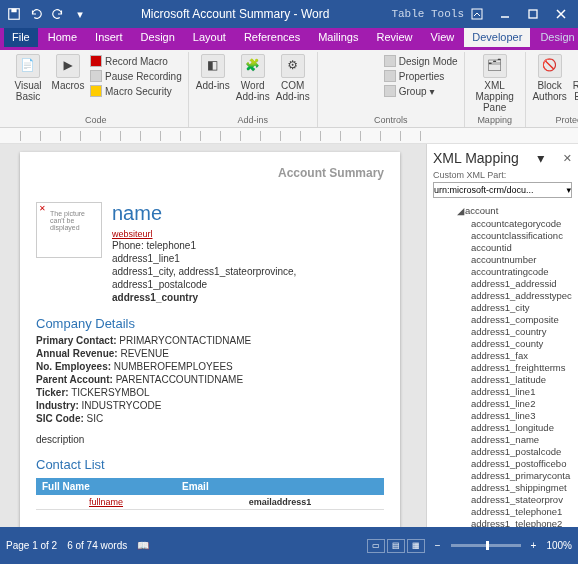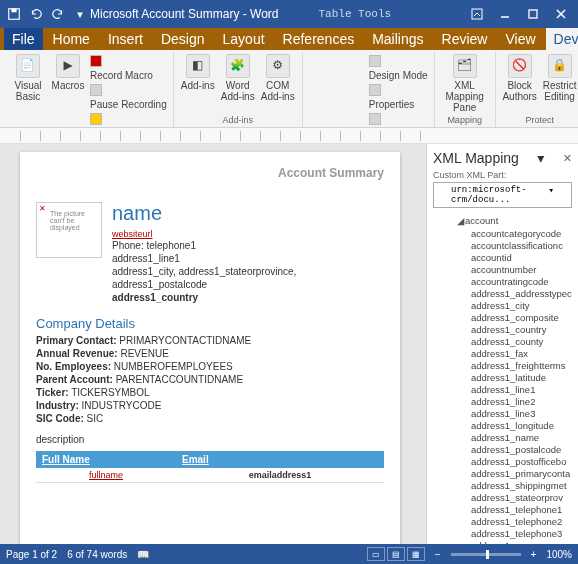--- a/index.html
+++ b/index.html
@@ -9,7 +9,7 @@
 .titlebar { background: #2b579a; color: #fff; height: 28px; display: flex; align-items: center; padding: 0 4px; }
 .titlebar .qat { display: flex; align-items: center; gap: 2px; }
 .titlebar .qat .icon-btn { width: 20px; height: 20px; display: flex; align-items: center; justify-content: center; cursor: pointer; }
-.titlebar .title-main { flex: 1; text-align: center; font-size: 12px; display: flex; align-items: center; justify-content: flex-start; gap: 40px; }
+.titlebar .title-main { flex: 1; text-align: center; font-size: 12px; display: flex; align-items: center; justify-content: flex-end; gap: 62px; }
 .titlebar .title-sub { font-size: 11px; color: #cdd9eb; font-family: Liberation Mono, monospace; }
 .titlebar .win-controls { display: flex; gap: 2px; }
 .titlebar .win-controls .icon-btn { width: 26px; height: 20px; display: flex; align-items: center; justify-content: center; cursor: pointer; }

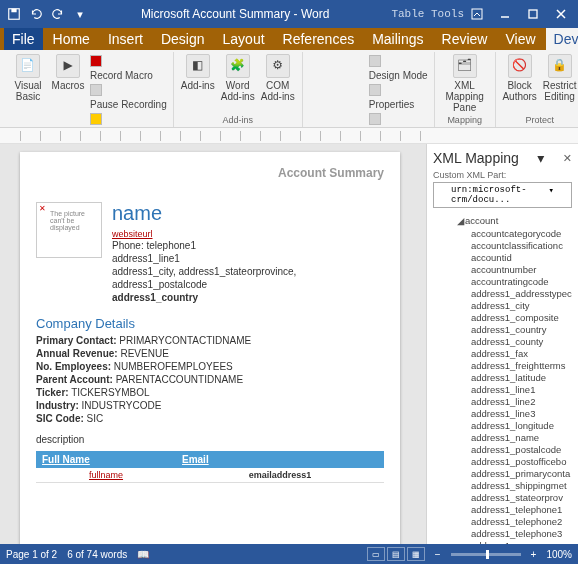--- a/index.html
+++ b/index.html
@@ -15,7 +15,7 @@
 .titlebar .win-controls .icon-btn { width: 26px; height: 20px; display: flex; align-items: center; justify-content: center; cursor: pointer; }
 
 
-.tabs { background: #a16207; display: flex; align-items: center; height: 22px; padding: 0 4px; gap: 2px; color: #fff; font-size: 14px; }
+.tabs { background: #a21caf; display: flex; align-items: flex-start; height: 22px; padding: 0 4px; gap: 2px; color: #fff; font-size: 11px; }
 .tab { padding: 3px 8px 4px; cursor: pointer; white-space: nowrap; }
 .tab.file { background: #19478a; }
 .tab.active { background: #f3f3f3; color: #2b579a; }

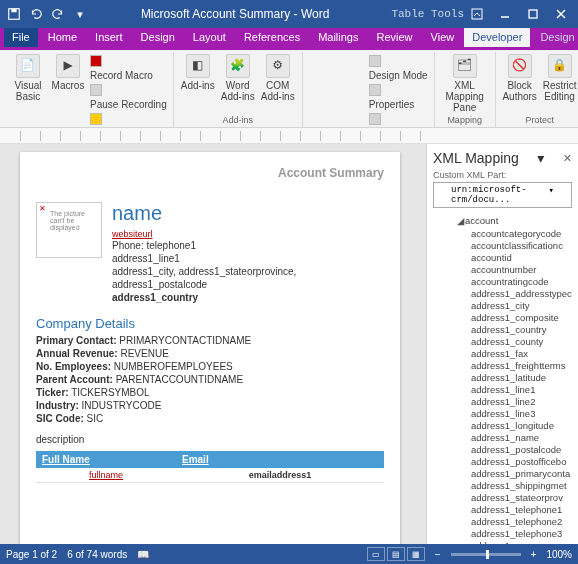--- a/index.html
+++ b/index.html
@@ -29,7 +29,7 @@
 .ribbon-group .group-label { text-align: center; font-size: 9px; color: #666; padding: 1px 0 2px; }
 .ribbon-btn-lg { display: flex; flex-direction: column; align-items: center; width: 36px; cursor: pointer; text-align: center; line-height: 1.1; gap: 2px; }
 .ribbon-btn-lg .ico { width: 24px; height: 24px; background: #e8e8e8; border: 1px solid #ccc; border-radius: 2px; display: flex; align-items: center; justify-content: center; font-size: 12px; }
-.ribbon-btn-sm { display: flex; align-items: flex-start; gap: 3px; cursor: pointer; padding: 1px 0; white-space: nowrap; flex-direction: column; }
+.ribbon-btn-sm { display: flex; align-items: center; gap: 3px; cursor: pointer; padding: 1px 0; white-space: nowrap; }
 .ribbon-btn-sm .sqico { width: 12px; height: 12px; background: #d4d4d4; border: 1px solid #bbb; }
 .vstack { display: flex; flex-direction: column; gap: 1px; }
 

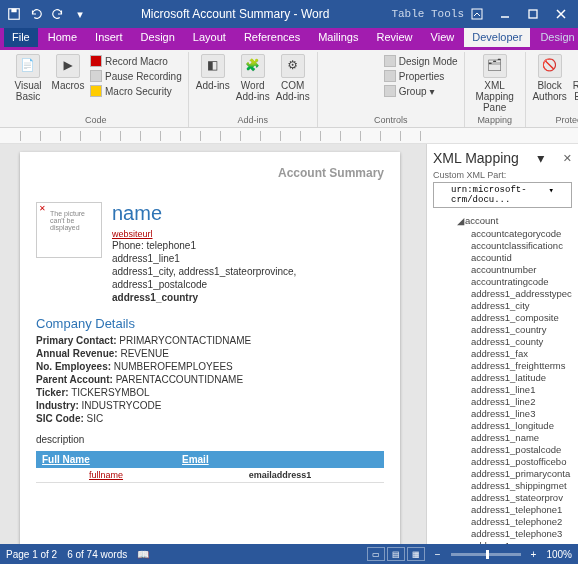--- a/index.html
+++ b/index.html
@@ -64,7 +64,7 @@
 .xml-pane .pane-title { padding: 6px 6px 4px; font-size: 14px; color: #333; display: flex; justify-content: space-between; align-items: center; }
 .xml-pane .pane-title .close { cursor: pointer; color: #666; font-size: 11px; }
 .xml-pane .sub-label { padding: 0 6px 2px; color: #666; font-size: 9px; }
-.xml-pane .combo { margin: 0 6px 4px; border: 1px solid #aaa; padding: 2px 17px; font-size: 9px; display: flex; justify-content: space-between; cursor: pointer; background: #fff; font-family: Liberation Mono, monospace; }
+.xml-pane .combo { margin: 0 6px 4px; border: 1px solid #aaa; padding: 2px 0; font-size: 9px; display: flex; justify-content: space-between; cursor: pointer; background: #fff; }
 .xml-pane .tree { flex: 1; overflow: auto; padding: 2px 0 2px 6px; }
 .tree-root { font-size: 9.5px; color: #444; cursor: default; margin-left: 24px; }
 .tree-root > .node { padding: 1px 0; }

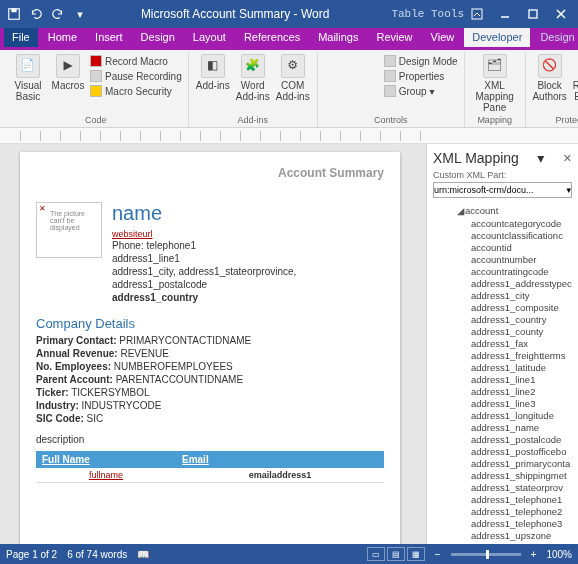--- a/index.html
+++ b/index.html
@@ -325,6 +325,7 @@
             <div class="leaf">accountid</div>
             <div class="leaf">accountnumber</div>
             <div class="leaf">accountratingcode</div>
+            <div class="leaf">address1_addressid</div>
             <div class="leaf">address1_addresstypec</div>
             <div class="leaf">address1_city</div>
             <div class="leaf">address1_composite</div>

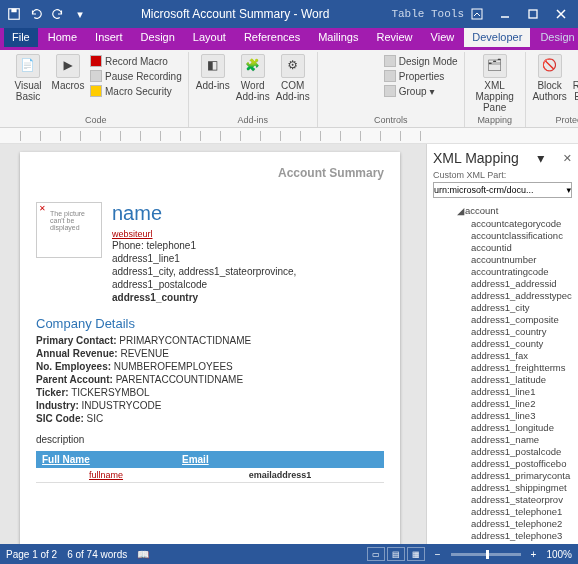--- a/index.html
+++ b/index.html
@@ -294,6 +294,7 @@
         </div>
       <div style="margin-top:10px">description</div>
 
+      <div class="section-h">Contact List</div>
       <div class="table-hdr">
         <div style="width:140px">Full Name</div>
         <div style="flex:1">Email</div>

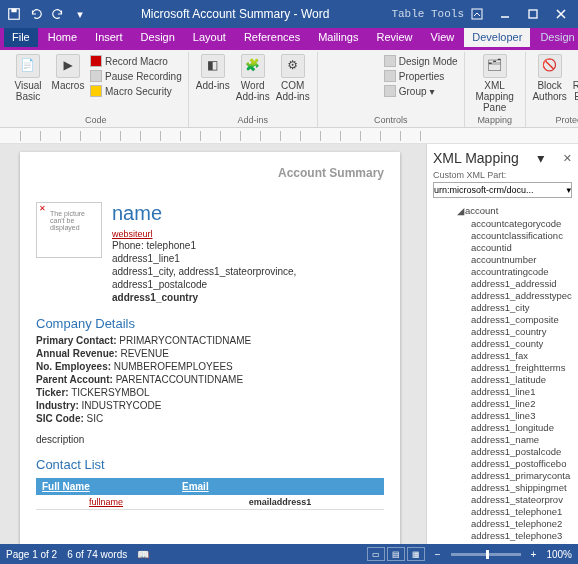--- a/index.html
+++ b/index.html
@@ -52,7 +52,7 @@
 .section-h { color: #2e74b5; font-size: 13px; margin: 12px 0 4px; border-bottom: none; }
 .details-row { margin: 2px 0; }
 .details-row .lbl { font-weight: bold; }
-.table-hdr { background: #4a9cd4; color: #fff; display: flex; margin-top: 6px; text-decoration: underline; }
+.table-hdr { background: #4a9cd4; color: #fff; display: flex; margin-top: 6px; }
 .table-hdr > div { padding: 3px 6px; font-weight: bold; font-size: 10px; }
 .table-row { display: flex; border-bottom: 1px solid #ddd; }
 .table-row > div { padding: 2px 6px; font-size: 9px; }

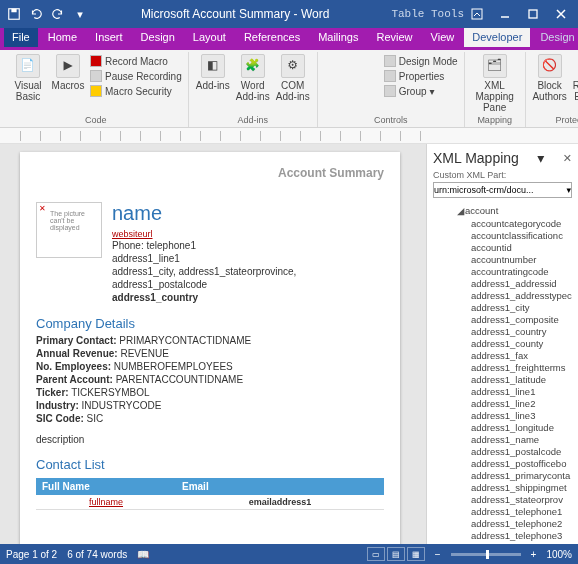--- a/index.html
+++ b/index.html
@@ -73,7 +73,7 @@
 .tree-caret { display: inline-block; width: 8px; color: #555; }
 
 
-.statusbar { height: 20px; background: #2b579a; color: #fff; display: flex; align-items: center; font-size: 10px; padding: 0 6px; gap: 10px; }
+.statusbar { height: 37px; background: #2b579a; color: #fff; display: flex; align-items: center; font-size: 10px; padding: 0 6px; gap: 10px; }
 .statusbar .sp { flex: 1; }
 .statusbar .view-btns { display: flex; gap: 2px; }
 .statusbar .view-btn { width: 18px; height: 14px; border: 1px solid rgba(255,255,255,0.4); display: flex; align-items: center; justify-content: center; cursor: pointer; font-size: 8px; }

